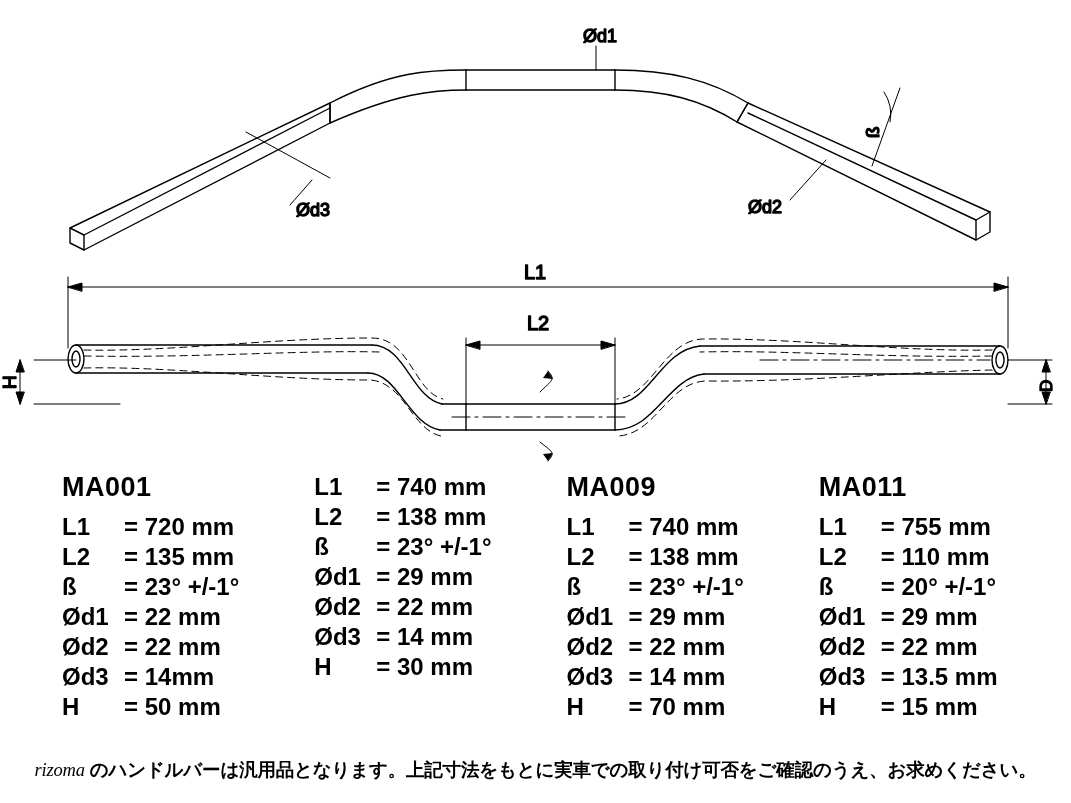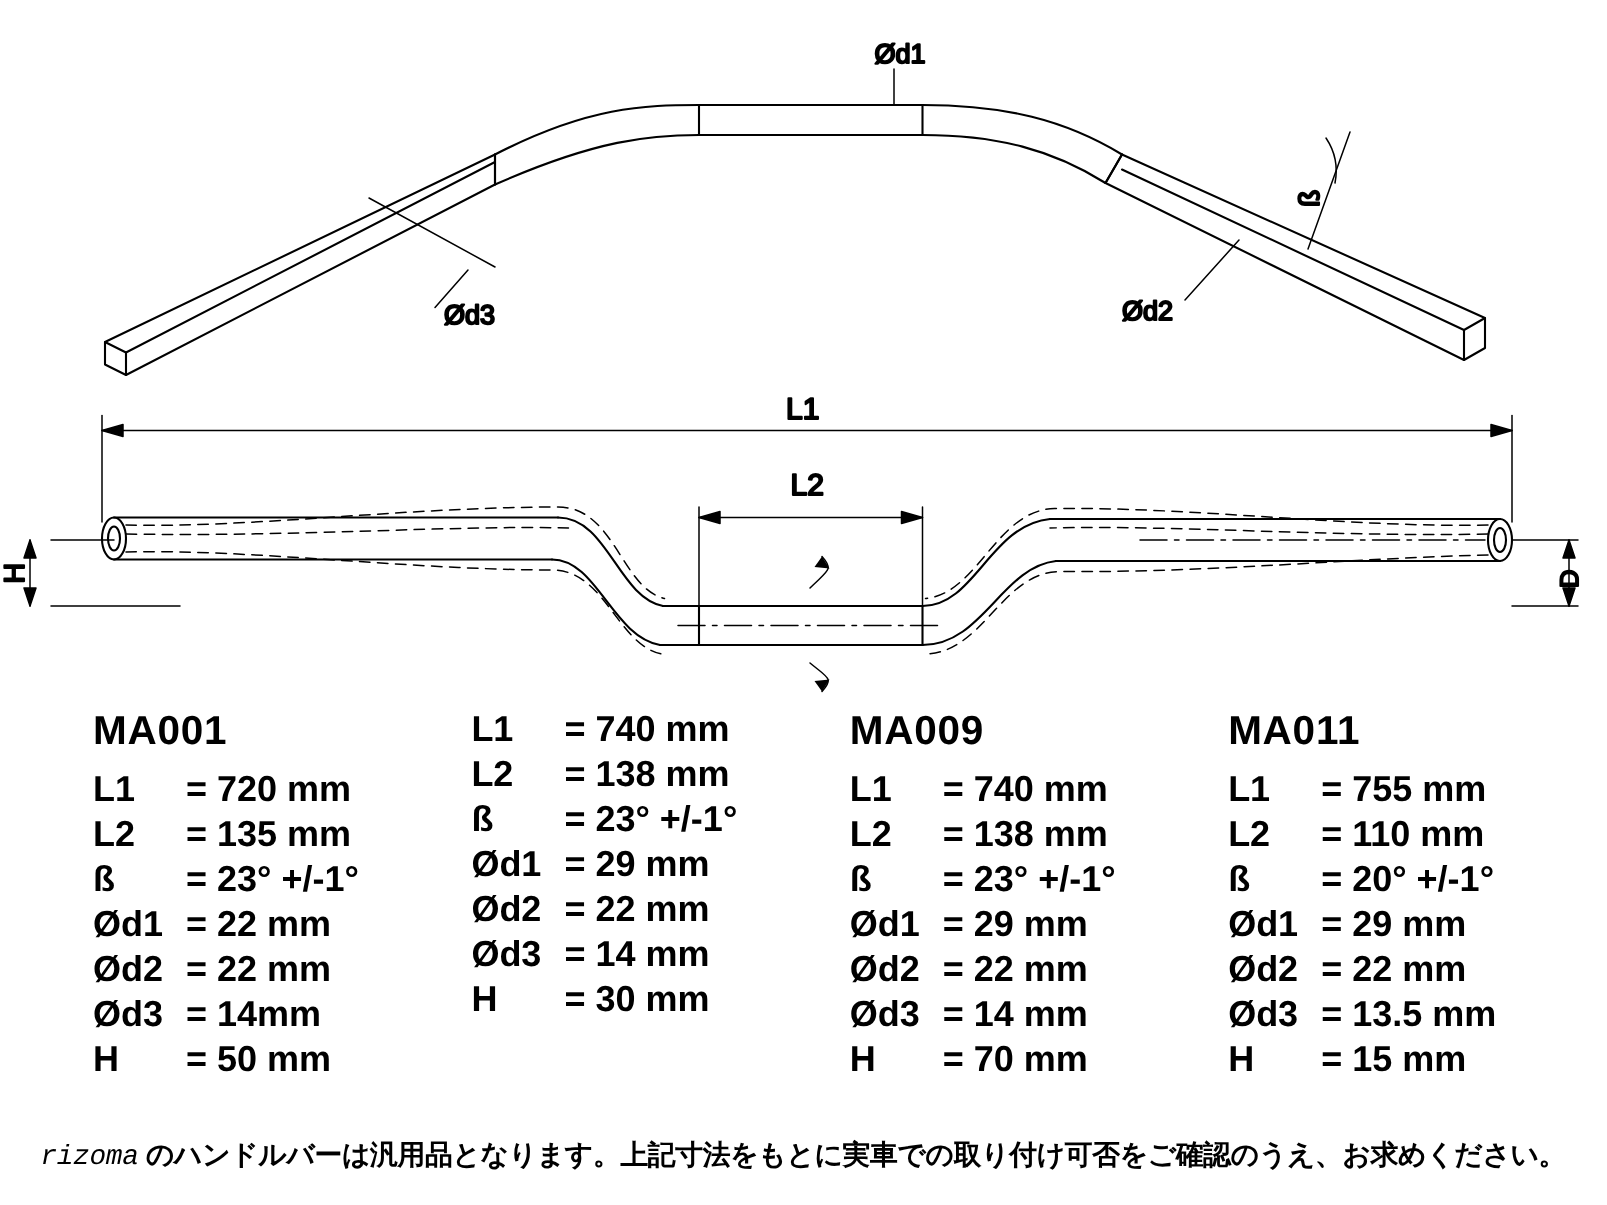--- a/index.html
+++ b/index.html
@@ -81,7 +81,7 @@
     white-space: nowrap;
   }
   .footnote .brand {
-    font-family: Liberation Mono, monospace;
+    font-family: Liberation Serif, serif;
     font-style: italic;
     font-weight: normal;
   }

